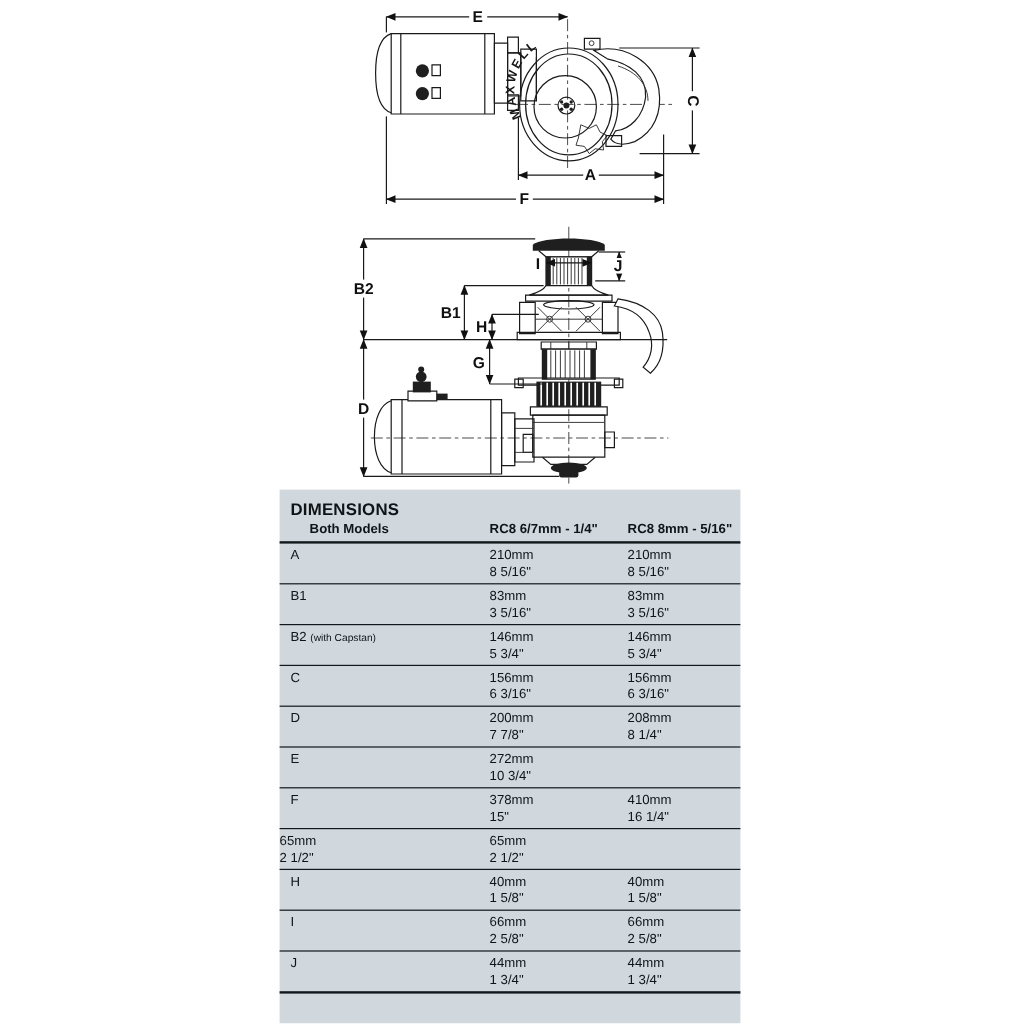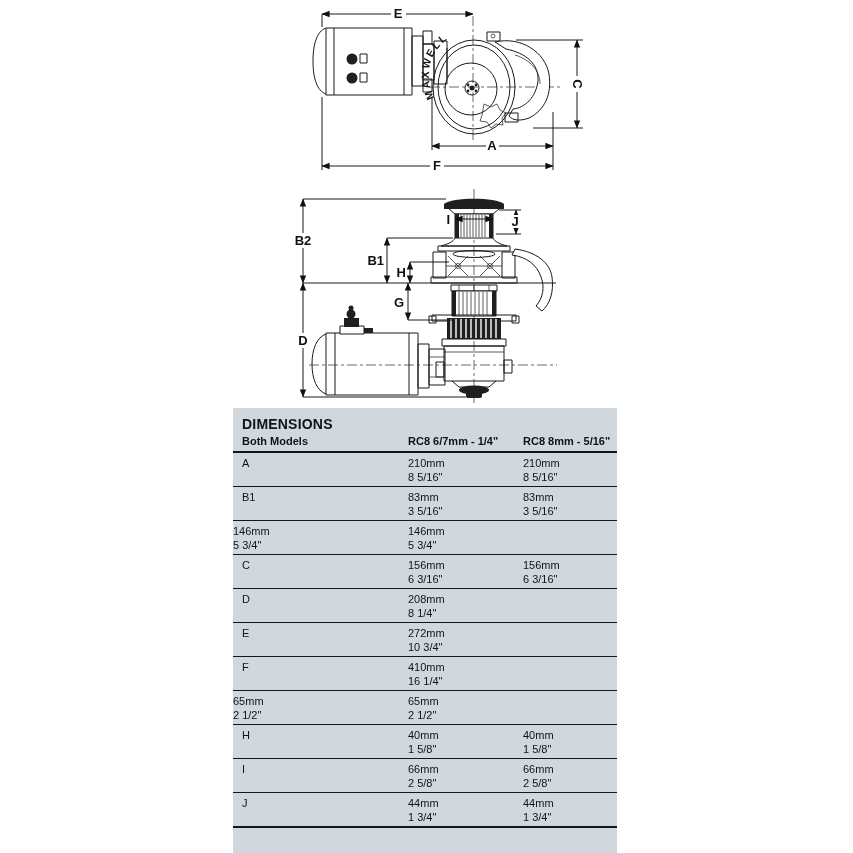--- a/index.html
+++ b/index.html
@@ -22,7 +22,7 @@
   .tbl-title{padding:8px 0 3px 9px;font-size:14px;font-weight:bold;letter-spacing:.2px;}
   .tgrid{display:grid;grid-template-columns:175px 115px 94px;}
   .tbl-header{font-weight:bold;font-size:11px;padding-bottom:4px;border-bottom:2px solid #11181c;}
-  .tbl-header .cell:first-child{padding-left:9px;}
+  .tbl-header .cell:first-child{padding-left:25px;}
   .row{border-bottom:1px solid #11181c;padding:3px 0 2px;}
   .row.last{border-bottom:2px solid #11181c;}
   .row .cell{font-size:11px;line-height:14px;}

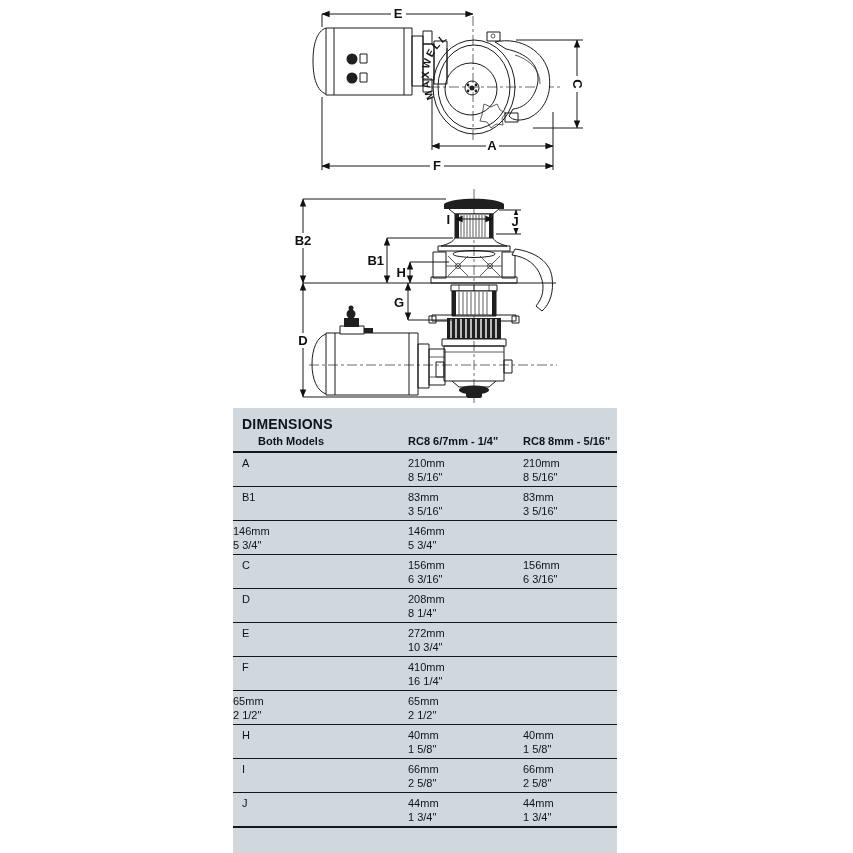--- a/index.html
+++ b/index.html
@@ -312,6 +312,7 @@
     </div>
 
     <div class="tgrid row">
+      <div class="cell lbl"><span class="rl">B2</span> <span class="rn">(with Capstan)</span></div>
       <div class="cell">
           <div>146mm</div>
           <div>5 3/4"</div>

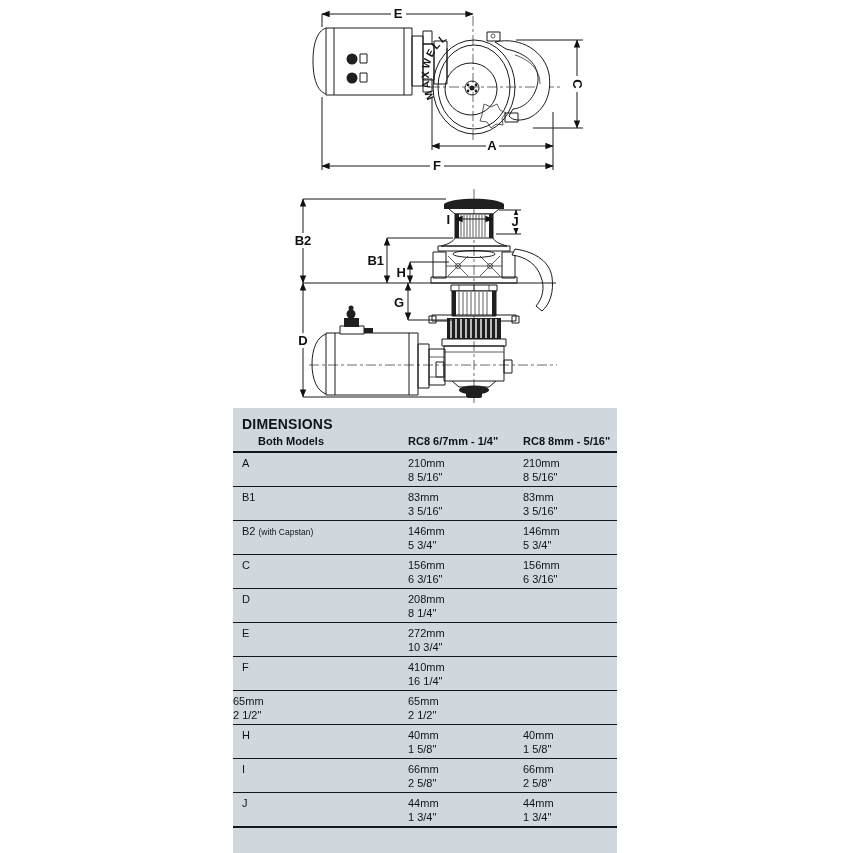--- a/index.html
+++ b/index.html
@@ -338,6 +338,10 @@
     <div class="tgrid row">
       <div class="cell lbl"><span class="rl">D</span> <span class="rn"></span></div>
       <div class="cell">
+          <div>200mm</div>
+          <div>7 7/8"</div>
+        </div>
+      <div class="cell">
           <div>208mm</div>
           <div>8 1/4"</div>
         </div>

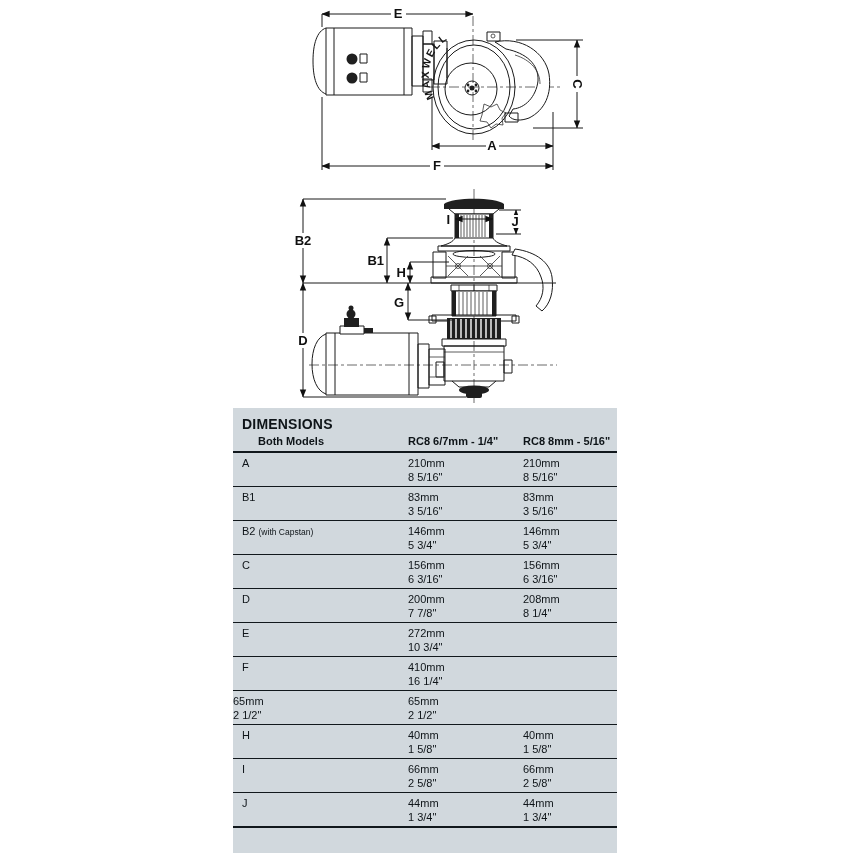--- a/index.html
+++ b/index.html
@@ -358,6 +358,10 @@
     <div class="tgrid row">
       <div class="cell lbl"><span class="rl">F</span> <span class="rn"></span></div>
       <div class="cell">
+          <div>378mm</div>
+          <div>15"</div>
+        </div>
+      <div class="cell">
           <div>410mm</div>
           <div>16 1/4"</div>
         </div>

